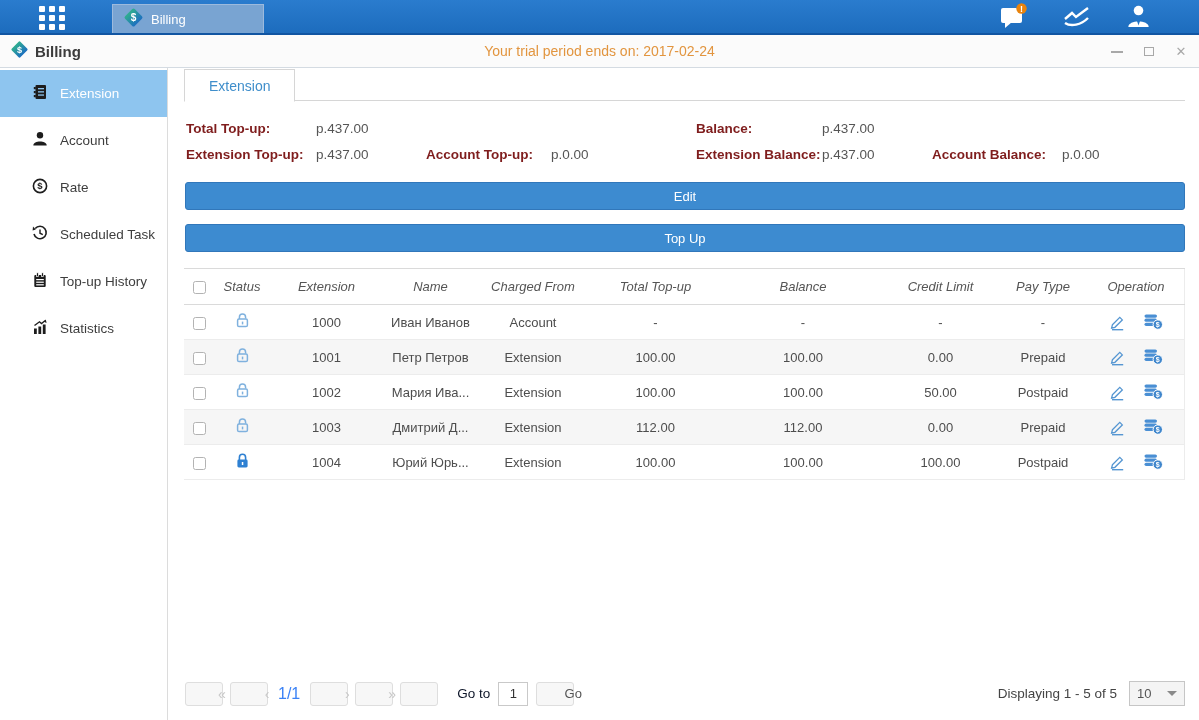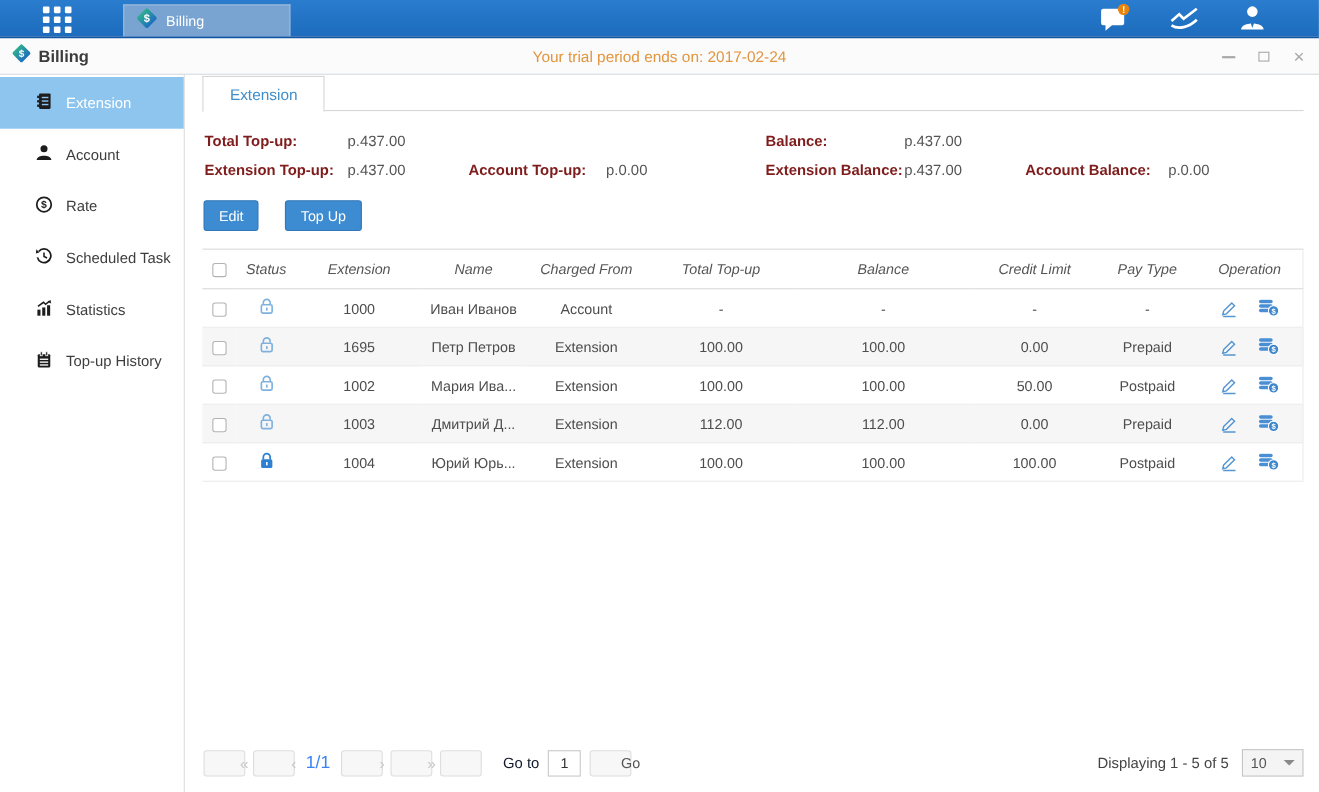--- a/index.html
+++ b/index.html
@@ -58,7 +58,7 @@
   .summary .val { color:#555; }
 
   
-  .toolbar { margin:14px 0 16px 1px; display:flex; gap:24px; }
+  .toolbar { margin:14px 0 16px 1px; display:flex; gap:14px;flex-direction:column; }
   .btn-primary { background:#3d8bd0; color:#fff; border:1px solid #3177ba;
     border-radius:3px; height:28px; padding:0 13px; font-size:13px; cursor:pointer;
     font-family:"Liberation Sans",sans-serif; }

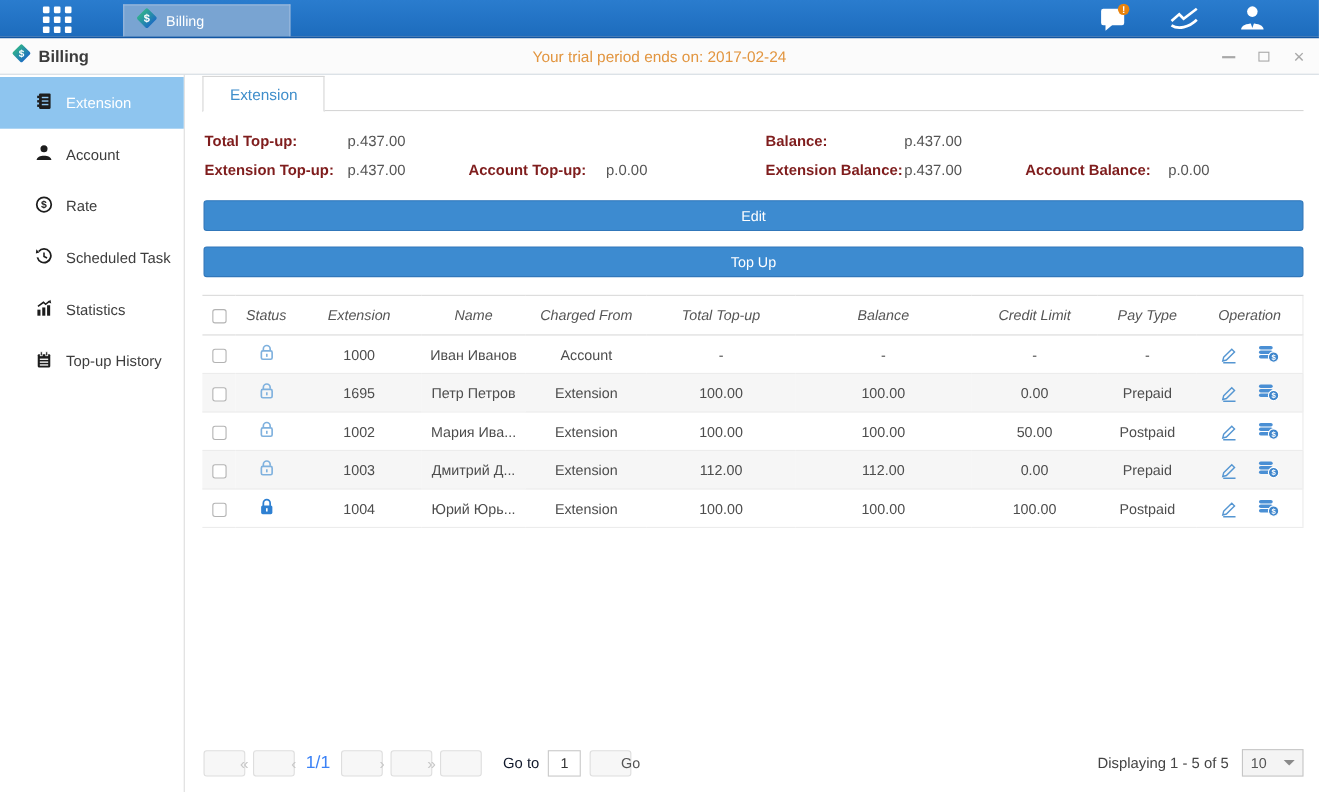--- a/index.html
+++ b/index.html
@@ -236,18 +236,6 @@
     <div class="side-item">
       <span>
         <svg width="16" height="16" viewBox="0 0 16 16">
-          <rect x="2" y="9.5" width="2.8" height="5.5" fill="#1d1d1d"></rect>
-          <rect x="6.4" y="7.5" width="2.8" height="7.5" fill="#1d1d1d"></rect>
-          <rect x="10.8" y="5.5" width="2.8" height="9.5" fill="#1d1d1d"></rect>
-          <path d="M2.5 6.5 L7.5 2.8 L9.5 4.6 L13 1.8" fill="none" stroke="#1d1d1d" stroke-width="1.4"></path>
-          <path d="M13.8 0.6 L14.6 4 L11.6 2.6 z" fill="#1d1d1d"></path>
-        </svg>
-      </span>
-      <span>Statistics</span>
-    </div>
-    <div class="side-item">
-      <span>
-        <svg width="16" height="16" viewBox="0 0 16 16">
           <rect x="2.3" y="3" width="11.4" height="12" rx="1" fill="#1d1d1d"></rect>
           <rect x="4.6" y="0.8" width="1.8" height="3.6" fill="#1d1d1d" stroke="#fff" stroke-width="0.7"></rect>
           <rect x="9.6" y="0.8" width="1.8" height="3.6" fill="#1d1d1d" stroke="#fff" stroke-width="0.7"></rect>
@@ -257,6 +245,18 @@
         </svg>
       </span>
       <span>Top-up History</span>
+    </div>
+    <div class="side-item">
+      <span>
+        <svg width="16" height="16" viewBox="0 0 16 16">
+          <rect x="2" y="9.5" width="2.8" height="5.5" fill="#1d1d1d"></rect>
+          <rect x="6.4" y="7.5" width="2.8" height="7.5" fill="#1d1d1d"></rect>
+          <rect x="10.8" y="5.5" width="2.8" height="9.5" fill="#1d1d1d"></rect>
+          <path d="M2.5 6.5 L7.5 2.8 L9.5 4.6 L13 1.8" fill="none" stroke="#1d1d1d" stroke-width="1.4"></path>
+          <path d="M13.8 0.6 L14.6 4 L11.6 2.6 z" fill="#1d1d1d"></path>
+        </svg>
+      </span>
+      <span>Statistics</span>
     </div>
   </div>
 

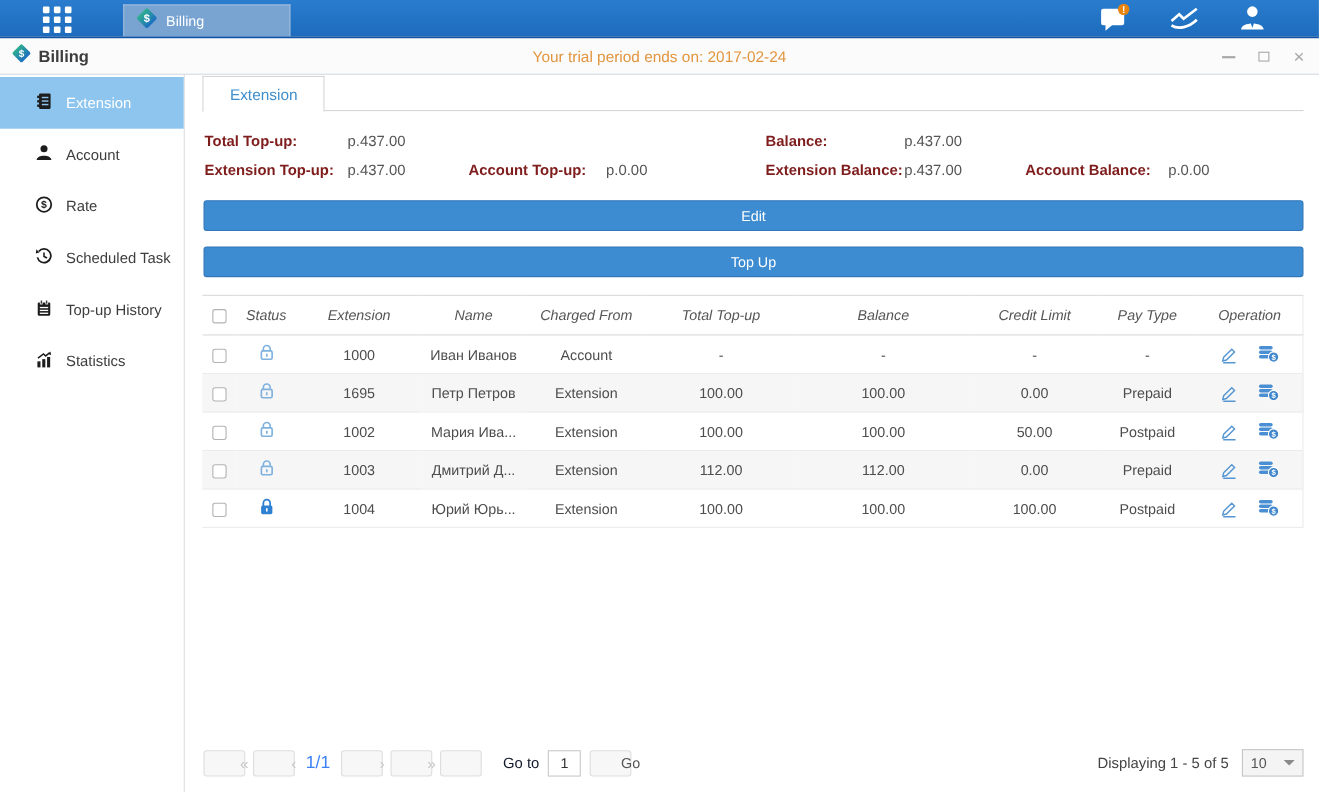--- a/index.html
+++ b/index.html
@@ -362,7 +362,7 @@
                   <rect x="6.8" y="9.6" width="1.5" height="2.8" fill="#7fb1de"></rect>
                 </svg>
               </span></td>
-            <td>1695</td>
+            <td>1001</td>
             <td class="name-cell">Петр Петров</td>
             <td>Extension</td>
             <td>100.00</td>

